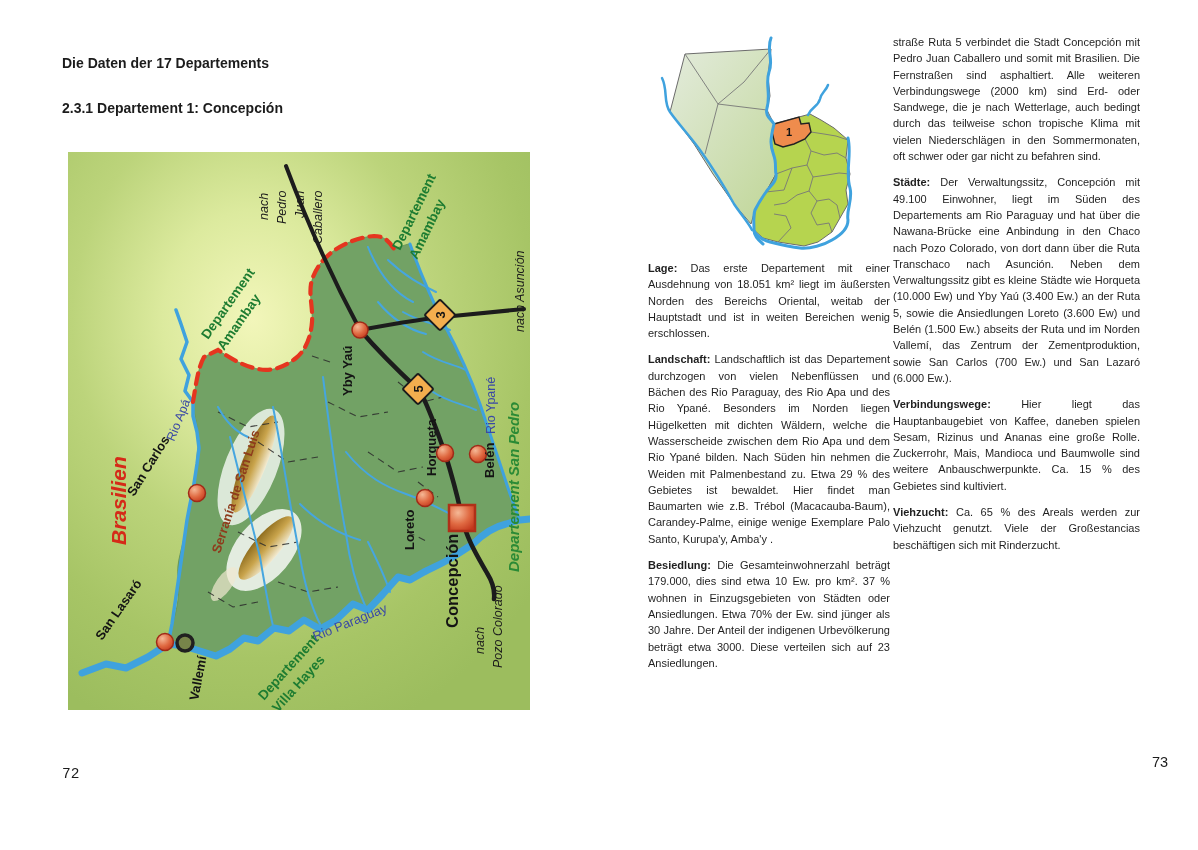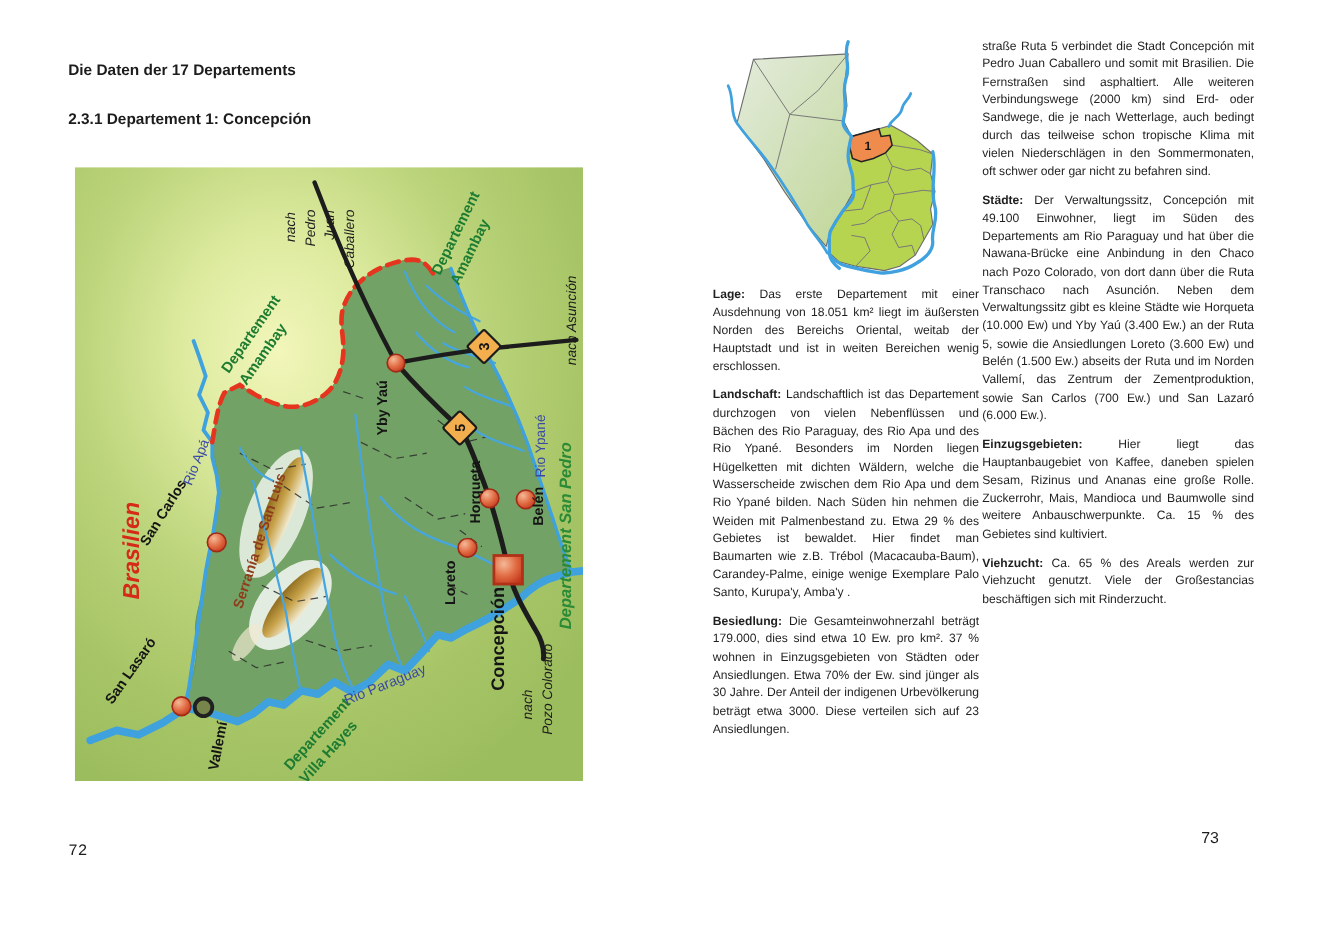--- a/index.html
+++ b/index.html
@@ -226,7 +226,7 @@
   <p><span>straße Ruta 5 verbindet die Stadt Concepción mit Pedro Juan Caballero und somit mit Brasilien. Die Fernstraßen sind asphaltiert. Alle weiteren Verbindungswege (2000 km) sind Erd- oder Sandwege, die je nach Wetterlage, auch bedingt durch das teilweise schon tropische Klima mit vielen Niederschlägen in den Sommermonaten, oft schwer oder gar nicht zu befahren sind.</span></p>
   <p><b>Städte:</b>
     <span>Der Verwaltungssitz, Concepción mit 49.100 Einwohner, liegt im Süden des Departements am Rio Paraguay und hat über die Nawana-Brücke eine Anbindung in den Chaco nach Pozo Colorado, von dort dann über die Ruta Transchaco nach Asunción. Neben dem Verwaltungssitz gibt es kleine Städte wie Horqueta (10.000 Ew) und Yby Yaú (3.400 Ew.) an der Ruta 5, sowie die Ansiedlungen Loreto (3.600 Ew) und Belén (1.500 Ew.) abseits der Ruta und im Norden Vallemí, das Zentrum der Zementproduktion, sowie San Carlos (700 Ew.) und San Lazaró (6.000 Ew.).</span></p>
-  <p><b>Einzugsgebieten:</b>
+  <p><b>Verbindungswege:</b>
     <span>Hier liegt das Hauptanbaugebiet von Kaffee, daneben spielen Sesam, Rizinus und Ananas eine große Rolle. Zuckerrohr, Mais, Mandioca und Baumwolle sind weitere Anbauschwerpunkte. Ca. 15 % des Gebietes sind kultiviert.</span></p>
   <p><b>Viehzucht:</b>
     <span>Ca. 65 % des Areals werden zur Viehzucht genutzt. Viele der Großestancias beschäftigen sich mit Rinderzucht.</span></p>

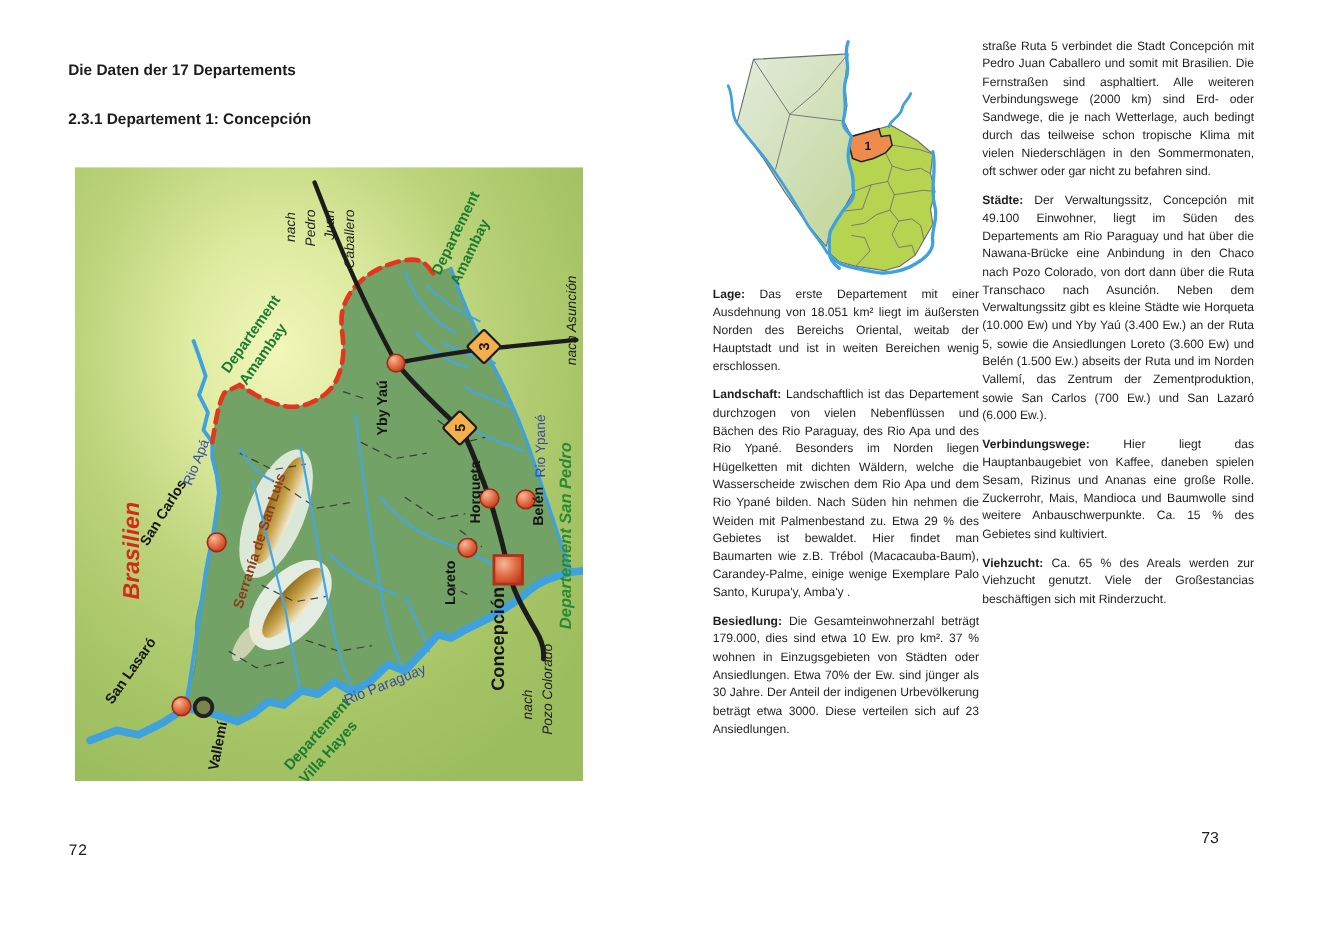--- a/index.html
+++ b/index.html
@@ -12,7 +12,7 @@
   h2.book-sub{left:62px;top:100px;font-size:14px;font-weight:bold;margin:0;color:#1c1c1c;}
   .pagenum{font-size:14.5px;color:#1c1c1c;}
   #pg72{left:62px;top:766px;font-family:Liberation Mono, monospace;}
-  #pg73{left:1092px;top:754px;}
+  #pg73{left:1152px;top:754px;}
   .col{font-size:11px;line-height:16.3px;text-align:justify;color:#1f1f1f;}
   #col1{left:648px;top:260px;width:242px;}
   #col2{left:893px;top:34px;width:247px;}

